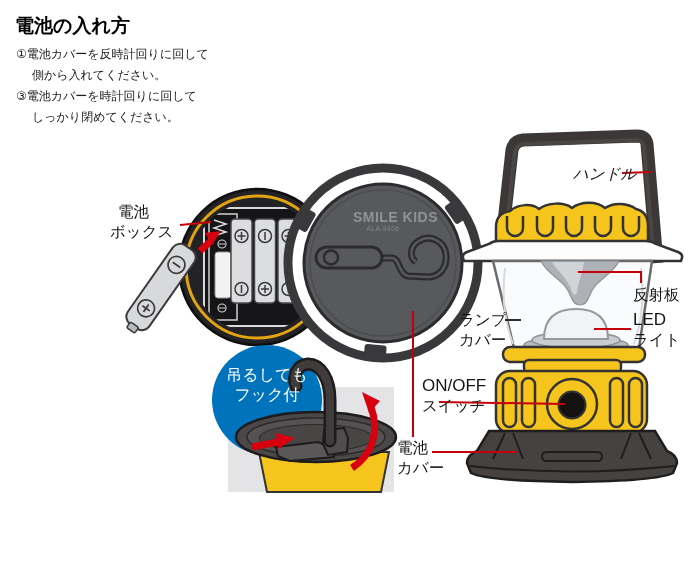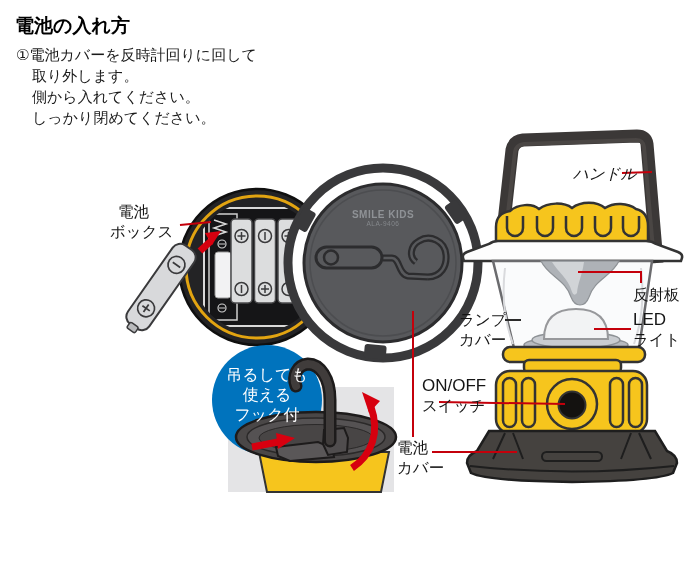--- a/index.html
+++ b/index.html
@@ -8,7 +8,7 @@
   svg{position:absolute;left:0;top:0;}
   .t{position:absolute;white-space:nowrap;font-size:15.5px;line-height:20px;color:#151515;}
   .title{position:absolute;left:15px;top:13px;font-size:19px;font-weight:bold;color:#000;}
-  .instr{position:absolute;left:16px;top:44px;font-size:15px;color:#1a1a1a;}
+  .instr{position:absolute;left:16px;top:44px;font-size:12px;color:#1a1a1a;}
   .instr div{height:21px;line-height:21px;white-space:nowrap;}
   .instr .ind{margin-left:16px;}
   .badge-text{position:absolute;left:212px;top:365px;width:110px;text-align:center;

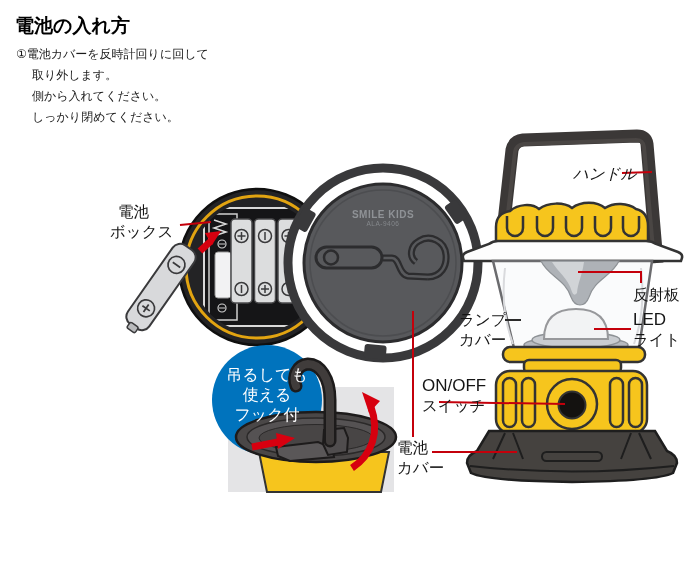--- a/index.html
+++ b/index.html
@@ -187,7 +187,6 @@
 
 <div class="instr">
   <div>①電池カバーを反時計回りに回して</div>
-  <div class="ind">取り外します。</div>
   <div class="ind">側から入れてください。</div>
   <div class="ind">しっかり閉めてください。</div>
 </div>

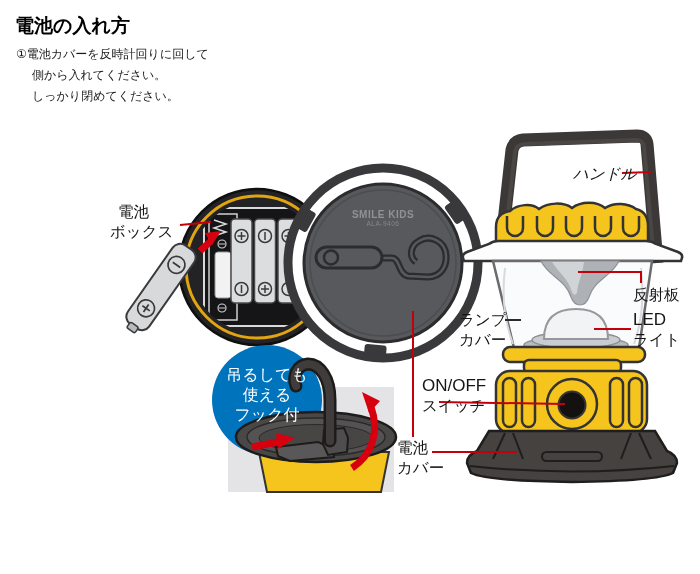--- a/index.html
+++ b/index.html
@@ -188,6 +188,7 @@
 <div class="instr">
   <div>①電池カバーを反時計回りに回して</div>
   <div class="ind">側から入れてください。</div>
+  <div>③電池カバーを時計回りに回して</div>
   <div class="ind">しっかり閉めてください。</div>
 </div>
 

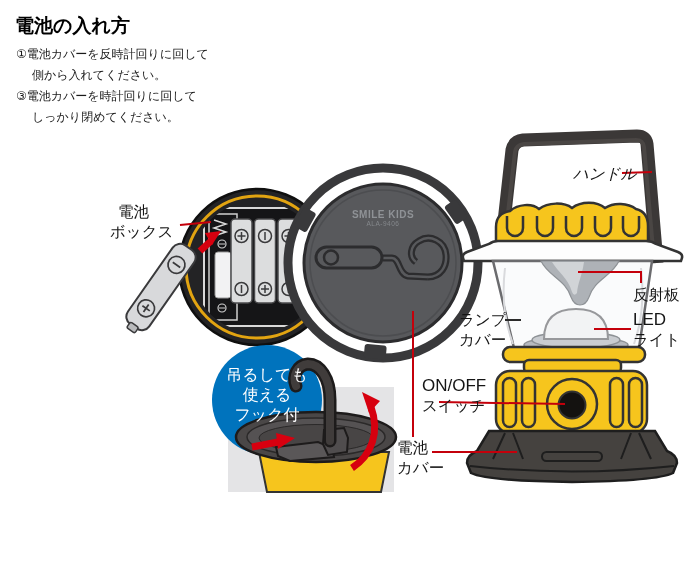--- a/index.html
+++ b/index.html
@@ -15,7 +15,7 @@
               color:#fff;font-size:16px;line-height:20px;}
   .caption{position:absolute;left:205px;top:493px;font-size:15.5px;line-height:21px;color:#151515;}
   .coverprint{position:absolute;left:328px;top:209px;width:110px;text-align:center;}
-  .coverprint .brand{font-size:10px;font-weight:bold;letter-spacing:.5px;color:#8f9296;}
+  .coverprint .brand{font-size:14px;font-weight:bold;letter-spacing:.5px;color:#8f9296;text-align:right;}
   .coverprint .model{font-size:6.5px;letter-spacing:.5px;color:#85888c;}
   .latin{font-size:17px;}
 </style>

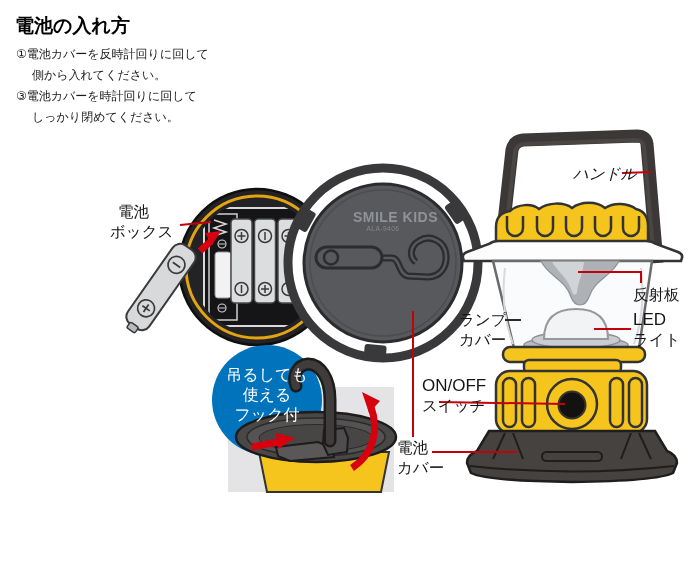--- a/index.html
+++ b/index.html
@@ -223,7 +223,6 @@
 
 <div class="badge-text">
   <div>吊るしても</div>
-  <div>使える</div>
   <div>フック付</div>
 </div>
 

